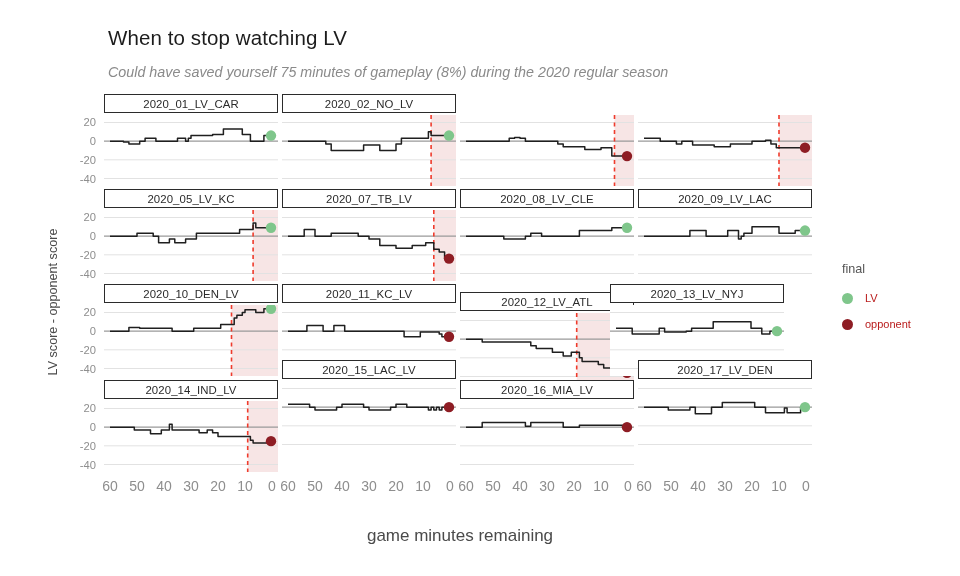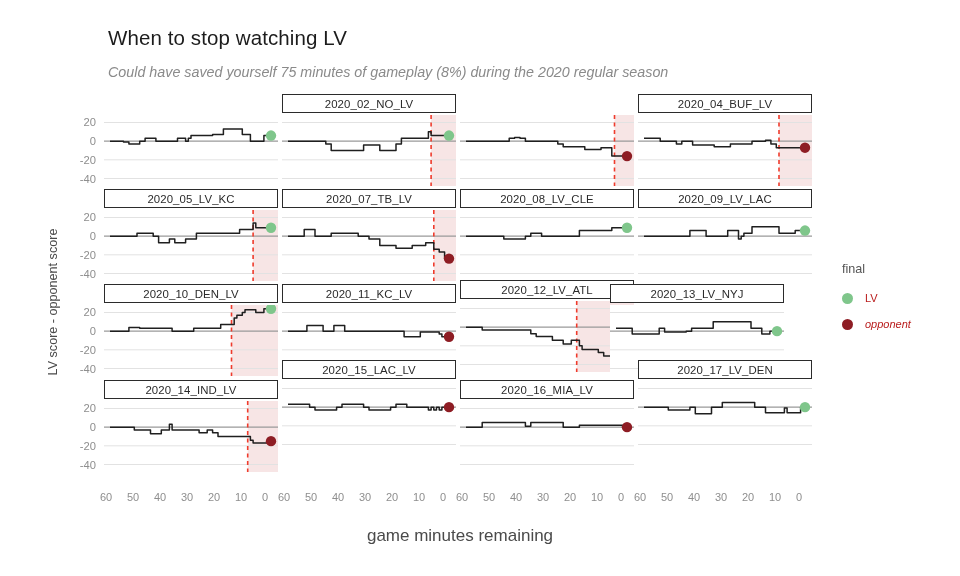--- a/index.html
+++ b/index.html
@@ -144,6 +144,7 @@
 
   <div id="facet-grid">
       <div class="facet" style="left: 104px; top: 94px; width: 174px; height: 92px;">
+        <div class="facet-strip">2020_01_LV_CAR</div>
         <div class="facet-panel" style="width: 174px; height: 71px;">
           <svg width="174" height="71">
             <line x1="0" x2="174" y1="7.473684210526315" y2="7.473684210526315" stroke="#e2e2e2" stroke-width="1"></line>

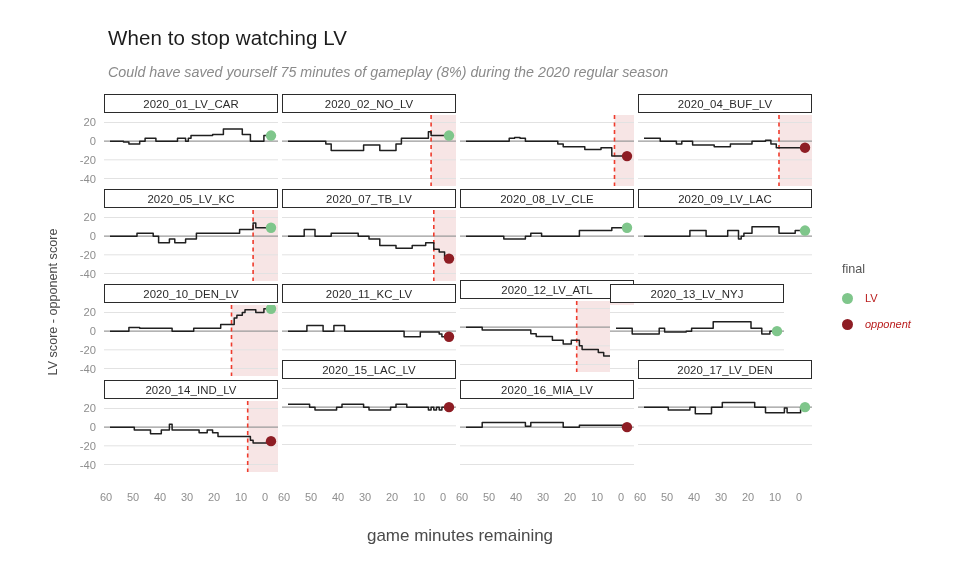--- a/index.html
+++ b/index.html
@@ -186,7 +186,6 @@
         </div>
       </div>
       <div class="facet" style="left: 638px; top: 94px; width: 174px; height: 92px;">
-        <div class="facet-strip">2020_04_BUF_LV</div>
         <div class="facet-panel" style="width: 174px; height: 71px;">
           <svg width="174" height="71">
             <rect x="141" y="0" width="33" height="71" fill="#f7e5e5"></rect>

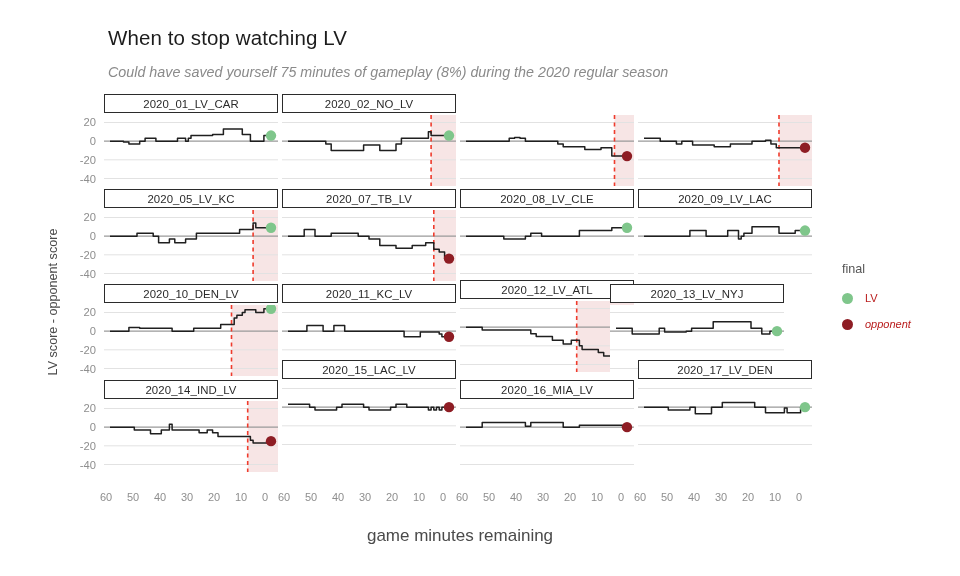--- a/index.html
+++ b/index.html
@@ -283,7 +283,7 @@
           </svg>
         </div>
       </div>
-      <div class="facet" style="left: 460px; top: 280px; width: 174px; height: 92px; text-decoration: underline;">
+      <div class="facet" style="left: 460px; top: 292px; width: 174px; height: 92px; text-decoration: underline;">
         <div class="facet-strip">2020_12_LV_ATL</div>
         <div class="facet-panel" style="width: 174px; height: 71px;">
           <svg width="174" height="71">

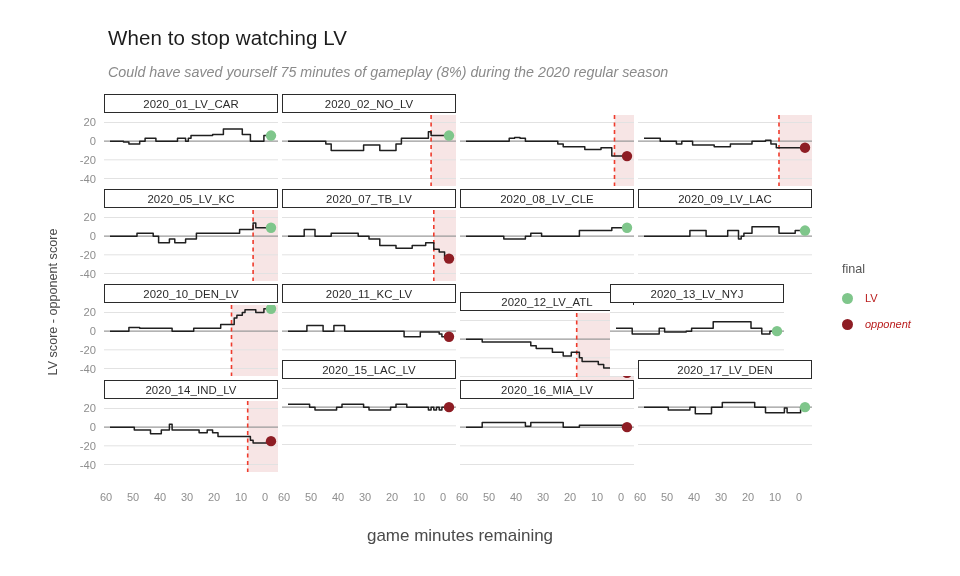--- a/index.html
+++ b/index.html
@@ -421,7 +421,7 @@
         <span class="legend-swatch" style="background: rgb(127, 198, 139);"></span>
         <span class="legend-label">LV</span>
       </div>
-      <div class="legend-row" style="top: 318px; font-style: italic;">
+      <div class="legend-row" style="top: 318px;">
         <span class="legend-swatch" style="background: rgb(142, 29, 36);"></span>
         <span class="legend-label">opponent</span>
       </div>

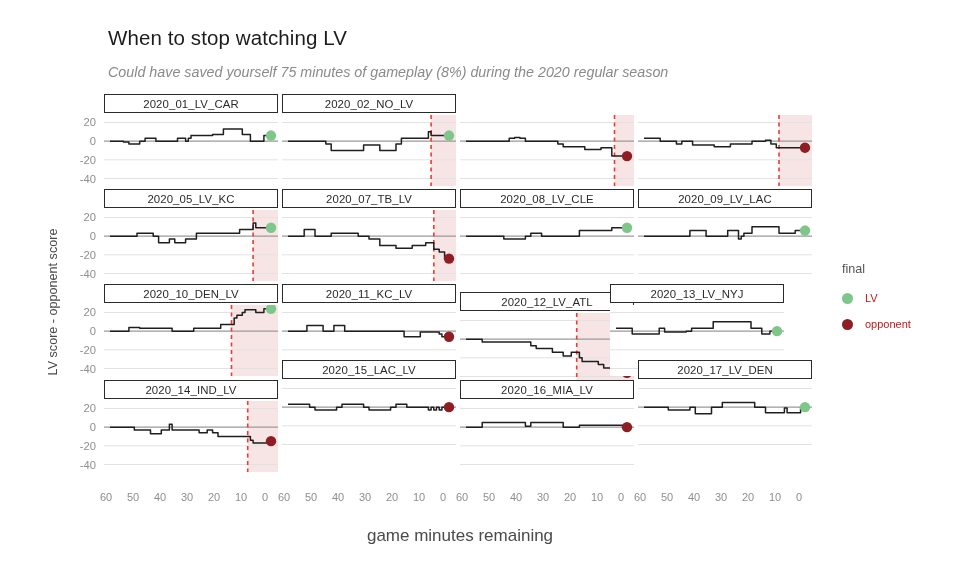--- a/index.html
+++ b/index.html
@@ -102,9 +102,9 @@
     top: 0;
     width: 20px;
     margin-left: -10px;
-    font-size: 11px;
+    text-align: center;
+    font-size: 14px;
     color: #8e8e8e;
-    margin-top: 13px;
   }
 
   #legend-title {

